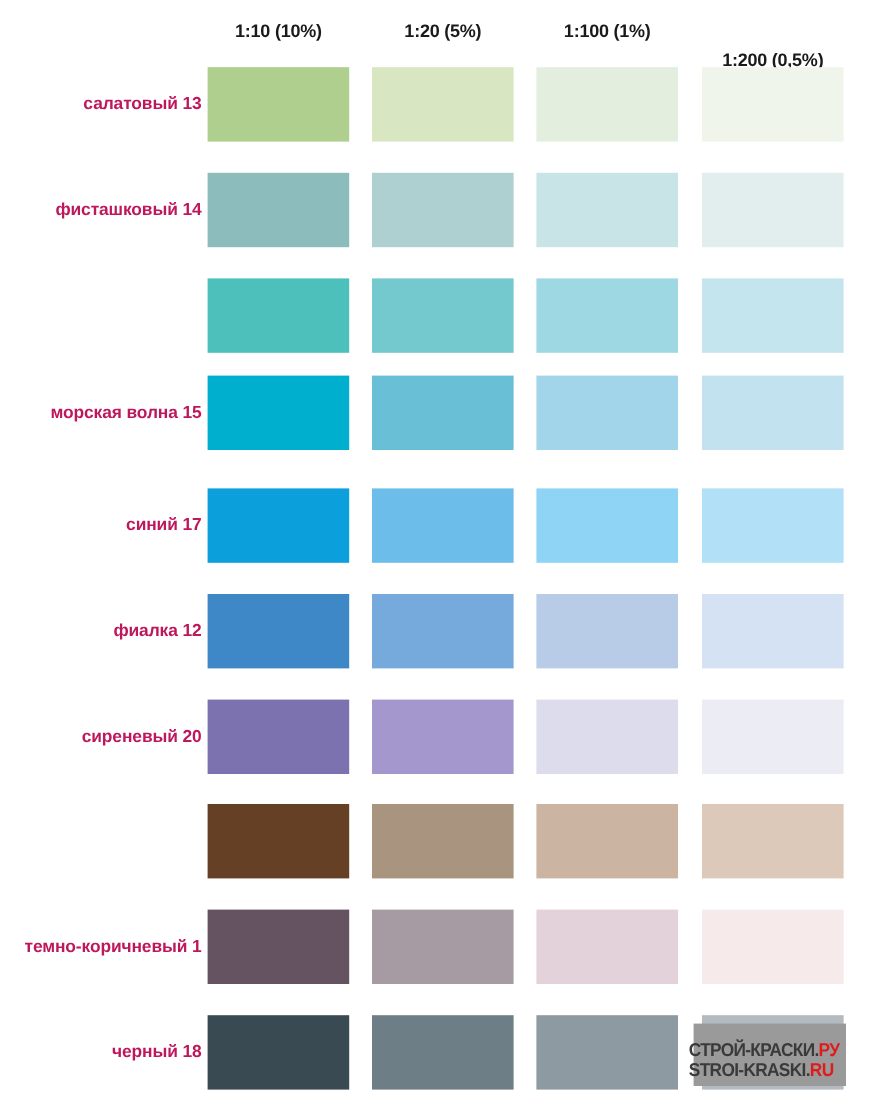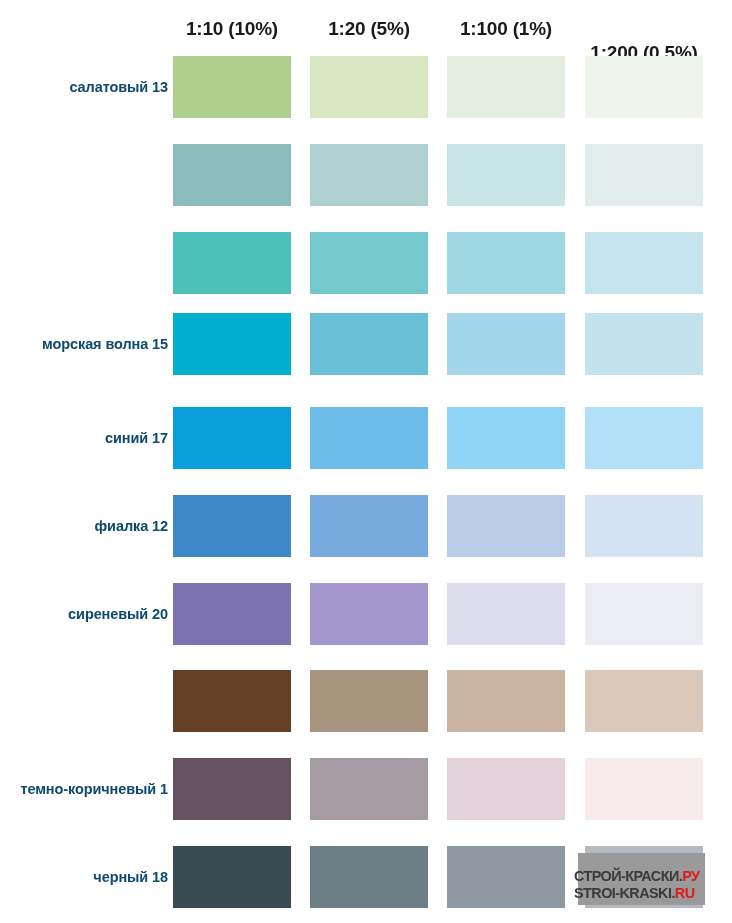--- a/index.html
+++ b/index.html
@@ -34,7 +34,7 @@
     top: 0;
     width: 118px;
     text-align: center;
-    font-size: 19px;
+    font-size: 15px;
     font-weight: bold;
     color: #1a1a1a;
     letter-spacing: -0.2px;

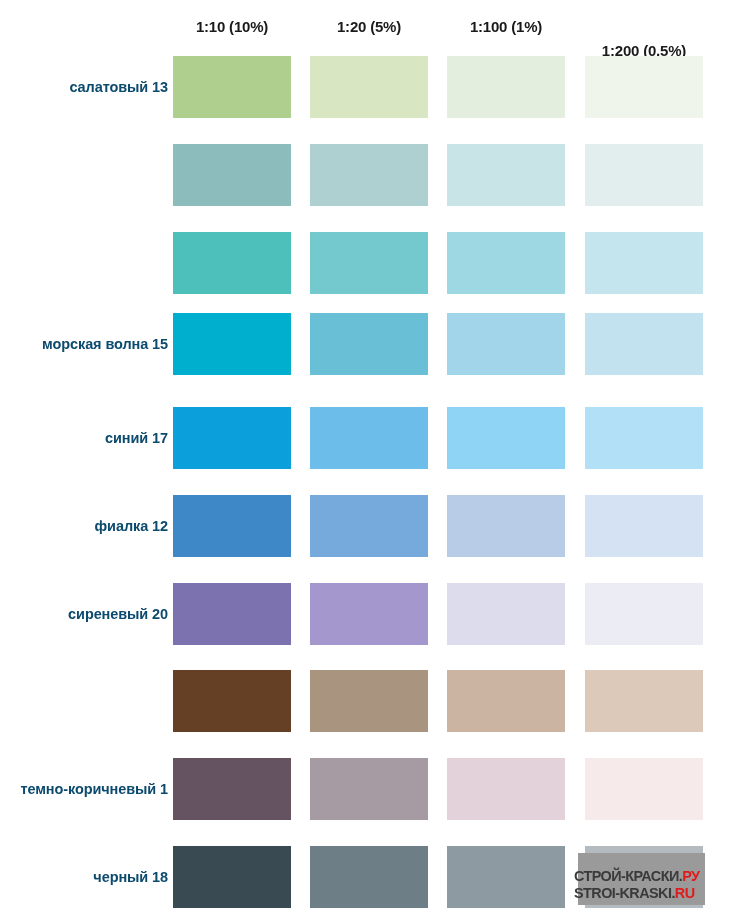--- a/index.html
+++ b/index.html
@@ -59,7 +59,7 @@
     justify-content: flex-end;
     font-size: 14.5px;
     font-weight: bold;
-    color: #0c4a6e;
+    color: #be185d;
     letter-spacing: -0.1px;
     white-space: nowrap;
   }

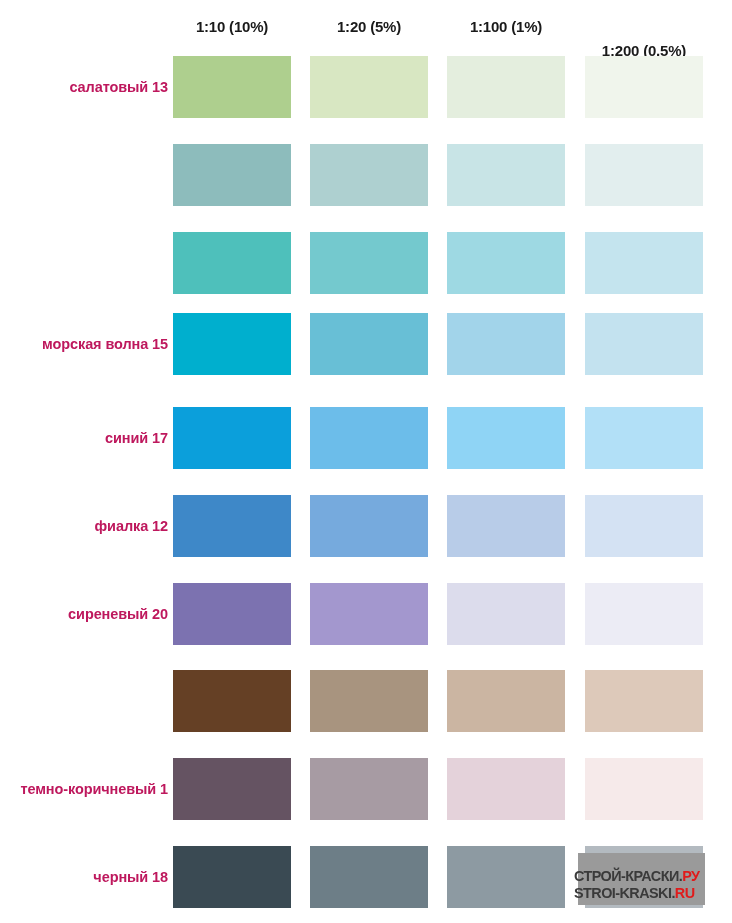--- a/index.html
+++ b/index.html
@@ -127,6 +127,7 @@
         <div class="swatch" style="left: 585px; background: rgb(240, 245, 236);"></div>
       </div>
       <div class="row" style="top: 144px;">
+        <div class="row-label">фисташковый 14</div>
         <div class="swatch" style="left: 173px; background: rgb(141, 188, 188);"></div>
         <div class="swatch" style="left: 310px; background: rgb(174, 208, 208);"></div>
         <div class="swatch" style="left: 447px; background: rgb(200, 228, 230);"></div>

